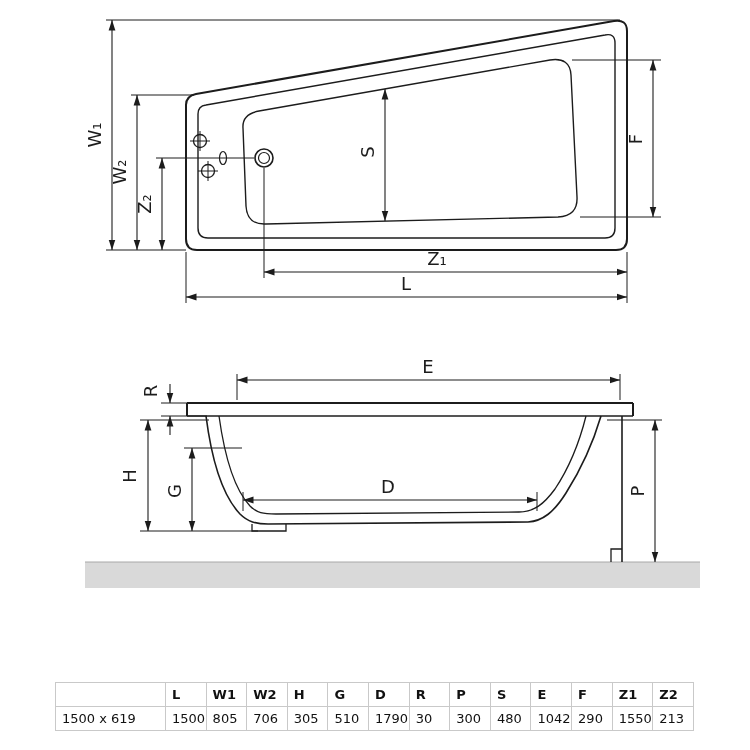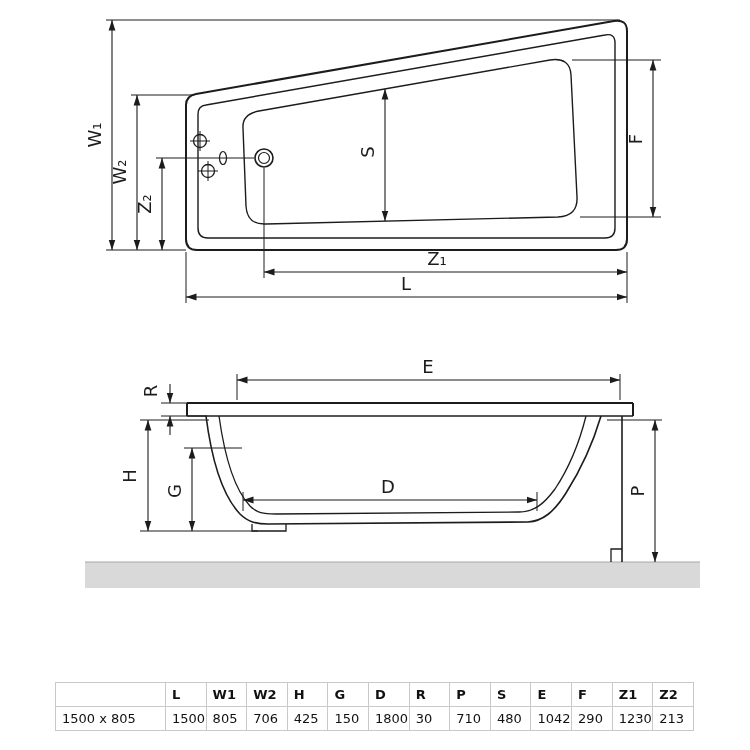--- a/index.html
+++ b/index.html
@@ -180,7 +180,7 @@
     </thead>
     <tbody>
         <tr>
-          <td class="first">1500 x 805</td>
+          <td class="first">1500 x 619</td>
           <td>1500</td>
           <td>805</td>
           <td>706</td>

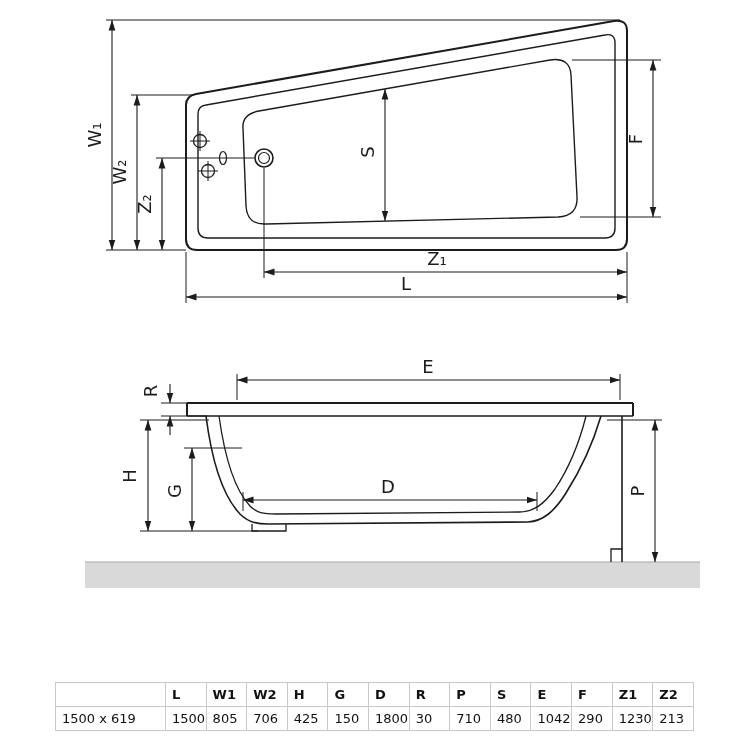--- a/index.html
+++ b/index.html
@@ -184,7 +184,7 @@
           <td>1500</td>
           <td>805</td>
           <td>706</td>
-          <td>425</td>
+          <td>305</td>
           <td>150</td>
           <td>1800</td>
           <td>30</td>

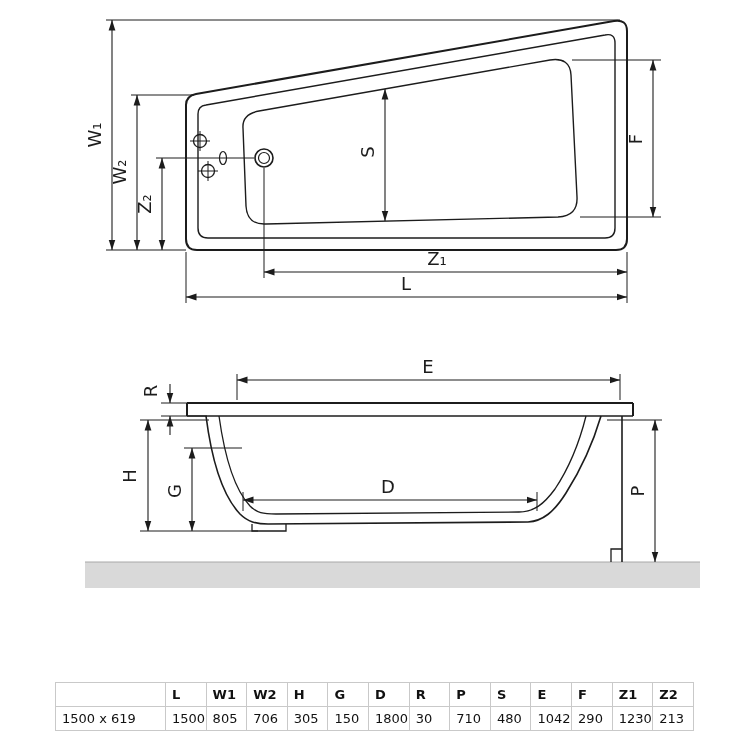--- a/index.html
+++ b/index.html
@@ -185,7 +185,7 @@
           <td>805</td>
           <td>706</td>
           <td>305</td>
-          <td>150</td>
+          <td>510</td>
           <td>1800</td>
           <td>30</td>
           <td>710</td>

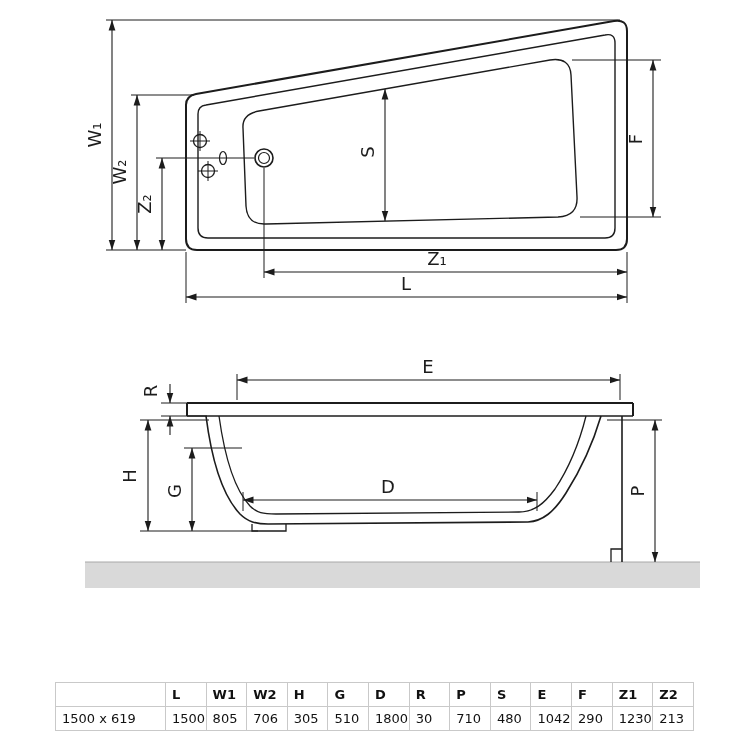--- a/index.html
+++ b/index.html
@@ -186,7 +186,7 @@
           <td>706</td>
           <td>305</td>
           <td>510</td>
-          <td>1800</td>
+          <td>1790</td>
           <td>30</td>
           <td>710</td>
           <td>480</td>

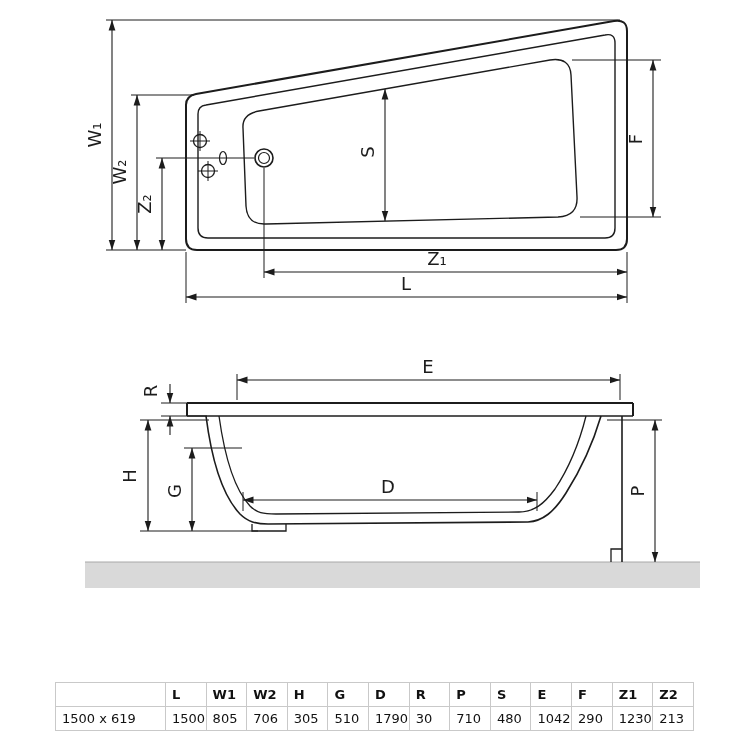--- a/index.html
+++ b/index.html
@@ -188,7 +188,7 @@
           <td>510</td>
           <td>1790</td>
           <td>30</td>
-          <td>710</td>
+          <td>300</td>
           <td>480</td>
           <td>1042</td>
           <td>290</td>

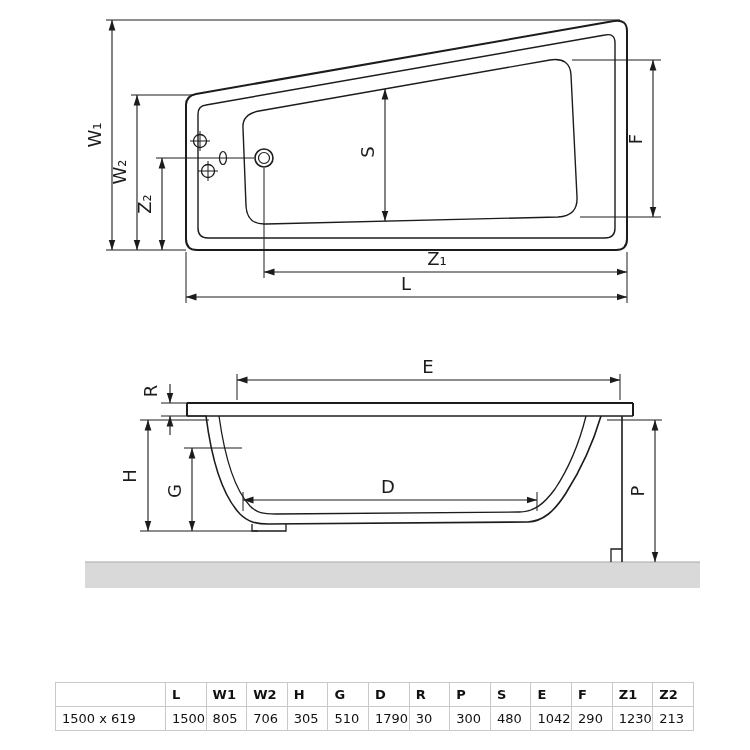--- a/index.html
+++ b/index.html
@@ -192,7 +192,7 @@
           <td>480</td>
           <td>1042</td>
           <td>290</td>
-          <td>1230</td>
+          <td>1550</td>
           <td>213</td>
         </tr>
       </tbody>

